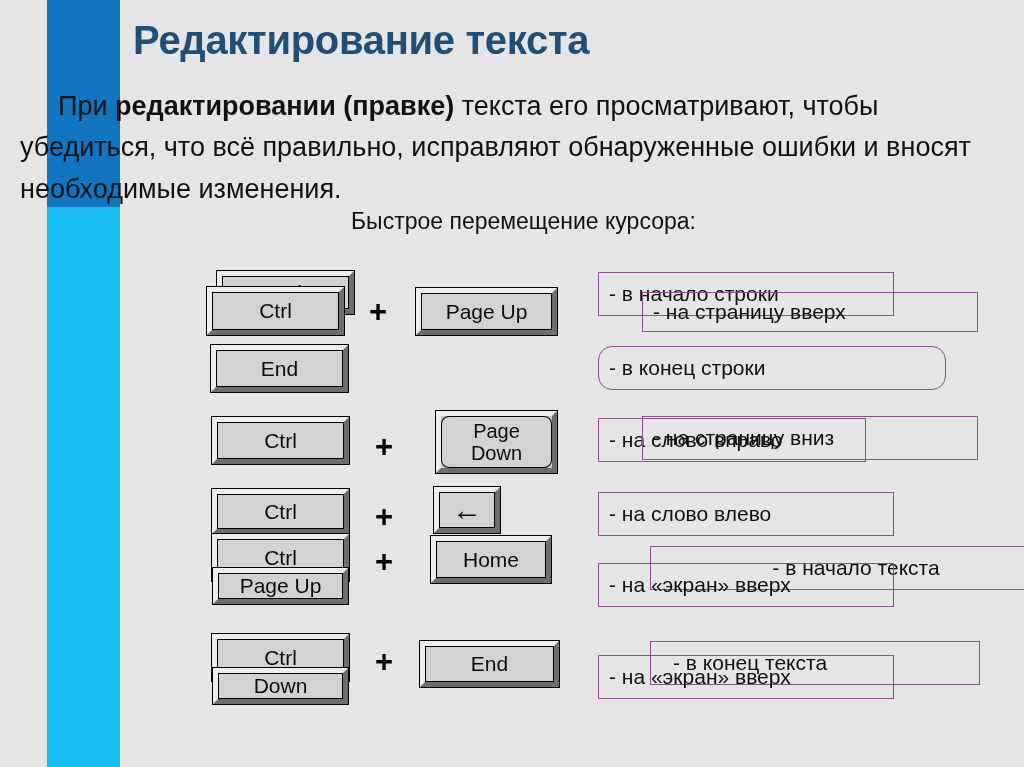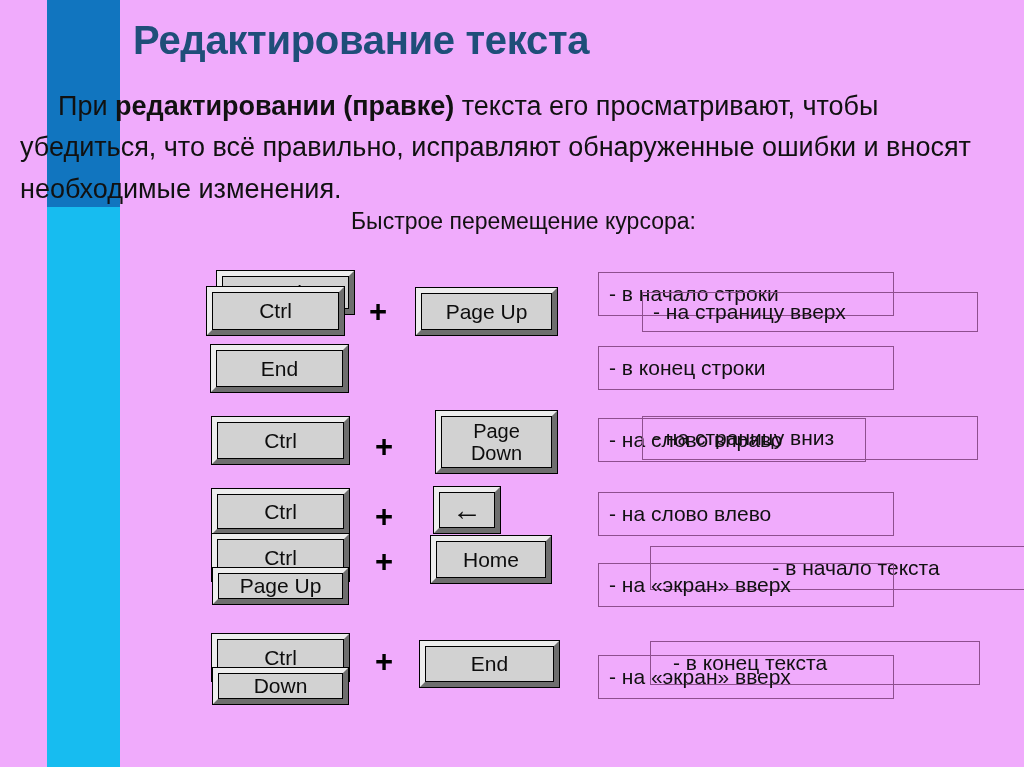--- a/index.html
+++ b/index.html
@@ -10,7 +10,7 @@
     overflow:hidden;
     position:relative;
   }
-  #slide{position:absolute;left:0;top:0;width:1024px;height:767px;background:#f0abfc;overflow:hidden;}
+  #slide{position:absolute;left:0;top:0;width:1024px;height:767px;background:#e5e5e5;overflow:hidden;}
 
   
   .bar{position:absolute;left:47px;width:73px;}

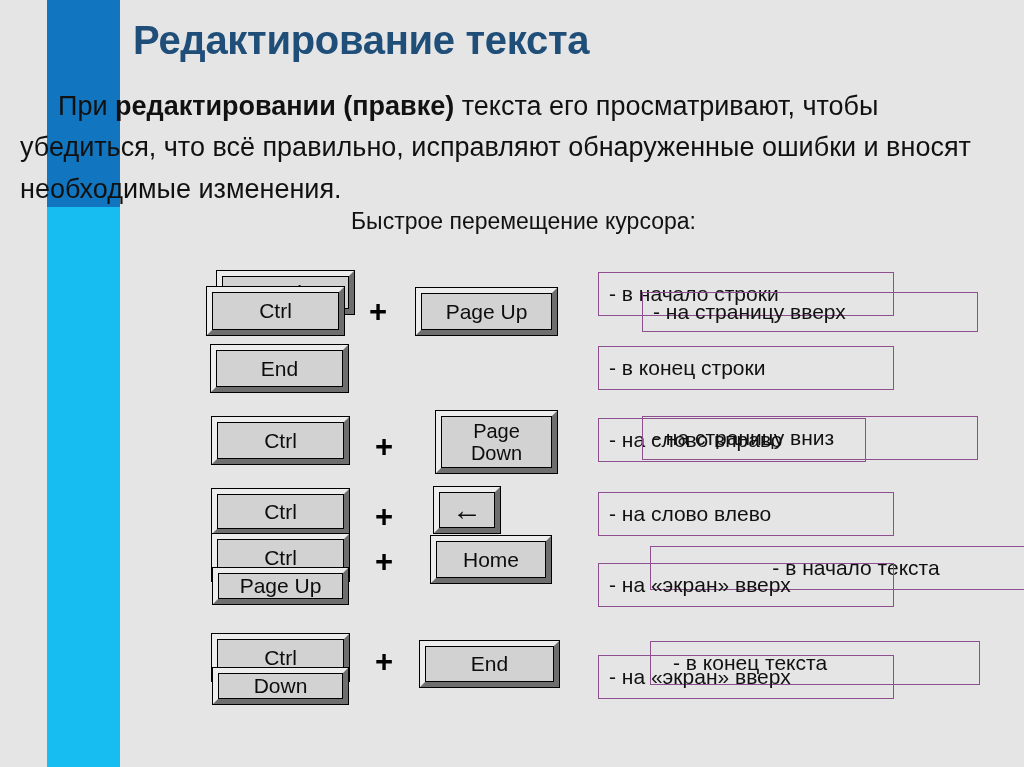--- a/index.html
+++ b/index.html
@@ -167,7 +167,7 @@
     <span>- на страницу вверх</span>
   </div>
 
-  <div class="desc" style="left:598px;top:346px;width:296px;height:44px;">
+  <div class="desc" style="left:598px;top:346px;width:348px;height:44px;border-radius:14px;">
     <span>- в конец строки</span>
   </div>
 

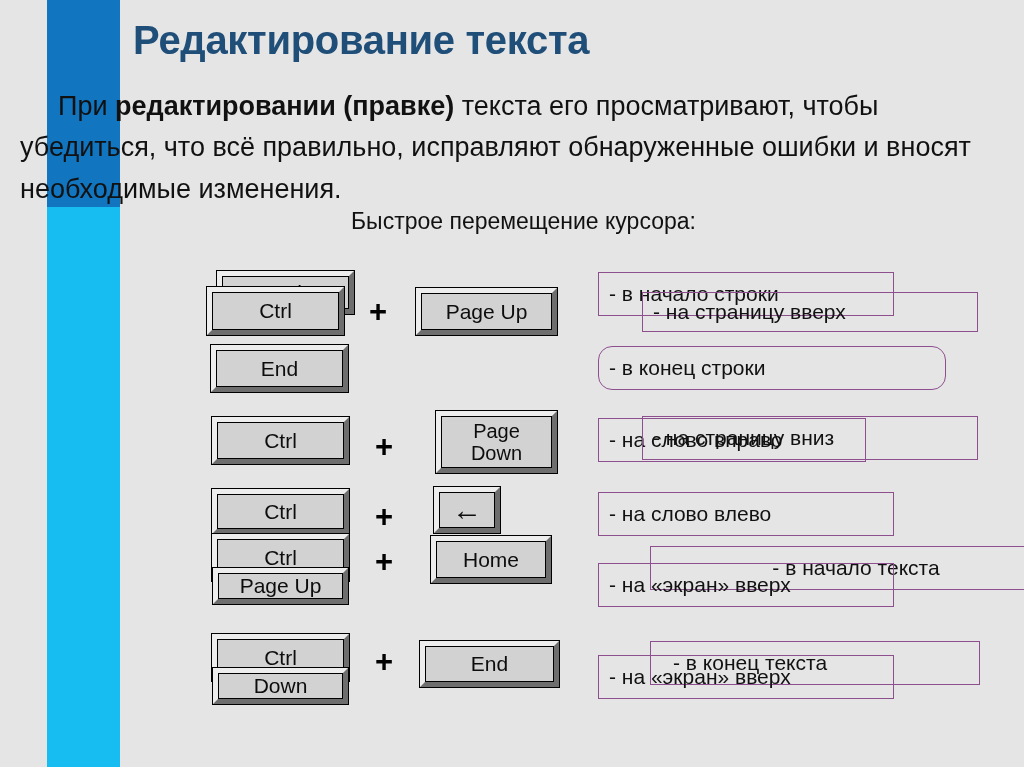--- a/index.html
+++ b/index.html
@@ -63,7 +63,7 @@
     box-shadow:inset 0 0 0 1px #000;
     box-sizing:border-box;
   }
-  .key.two-line .cap{font-size:20px;}
+  .key.two-line .cap{font-size:20px;border-radius:8px;}
   .key .cap .arrow{font-size:30px;line-height:1;font-weight:bold;}
 
   

